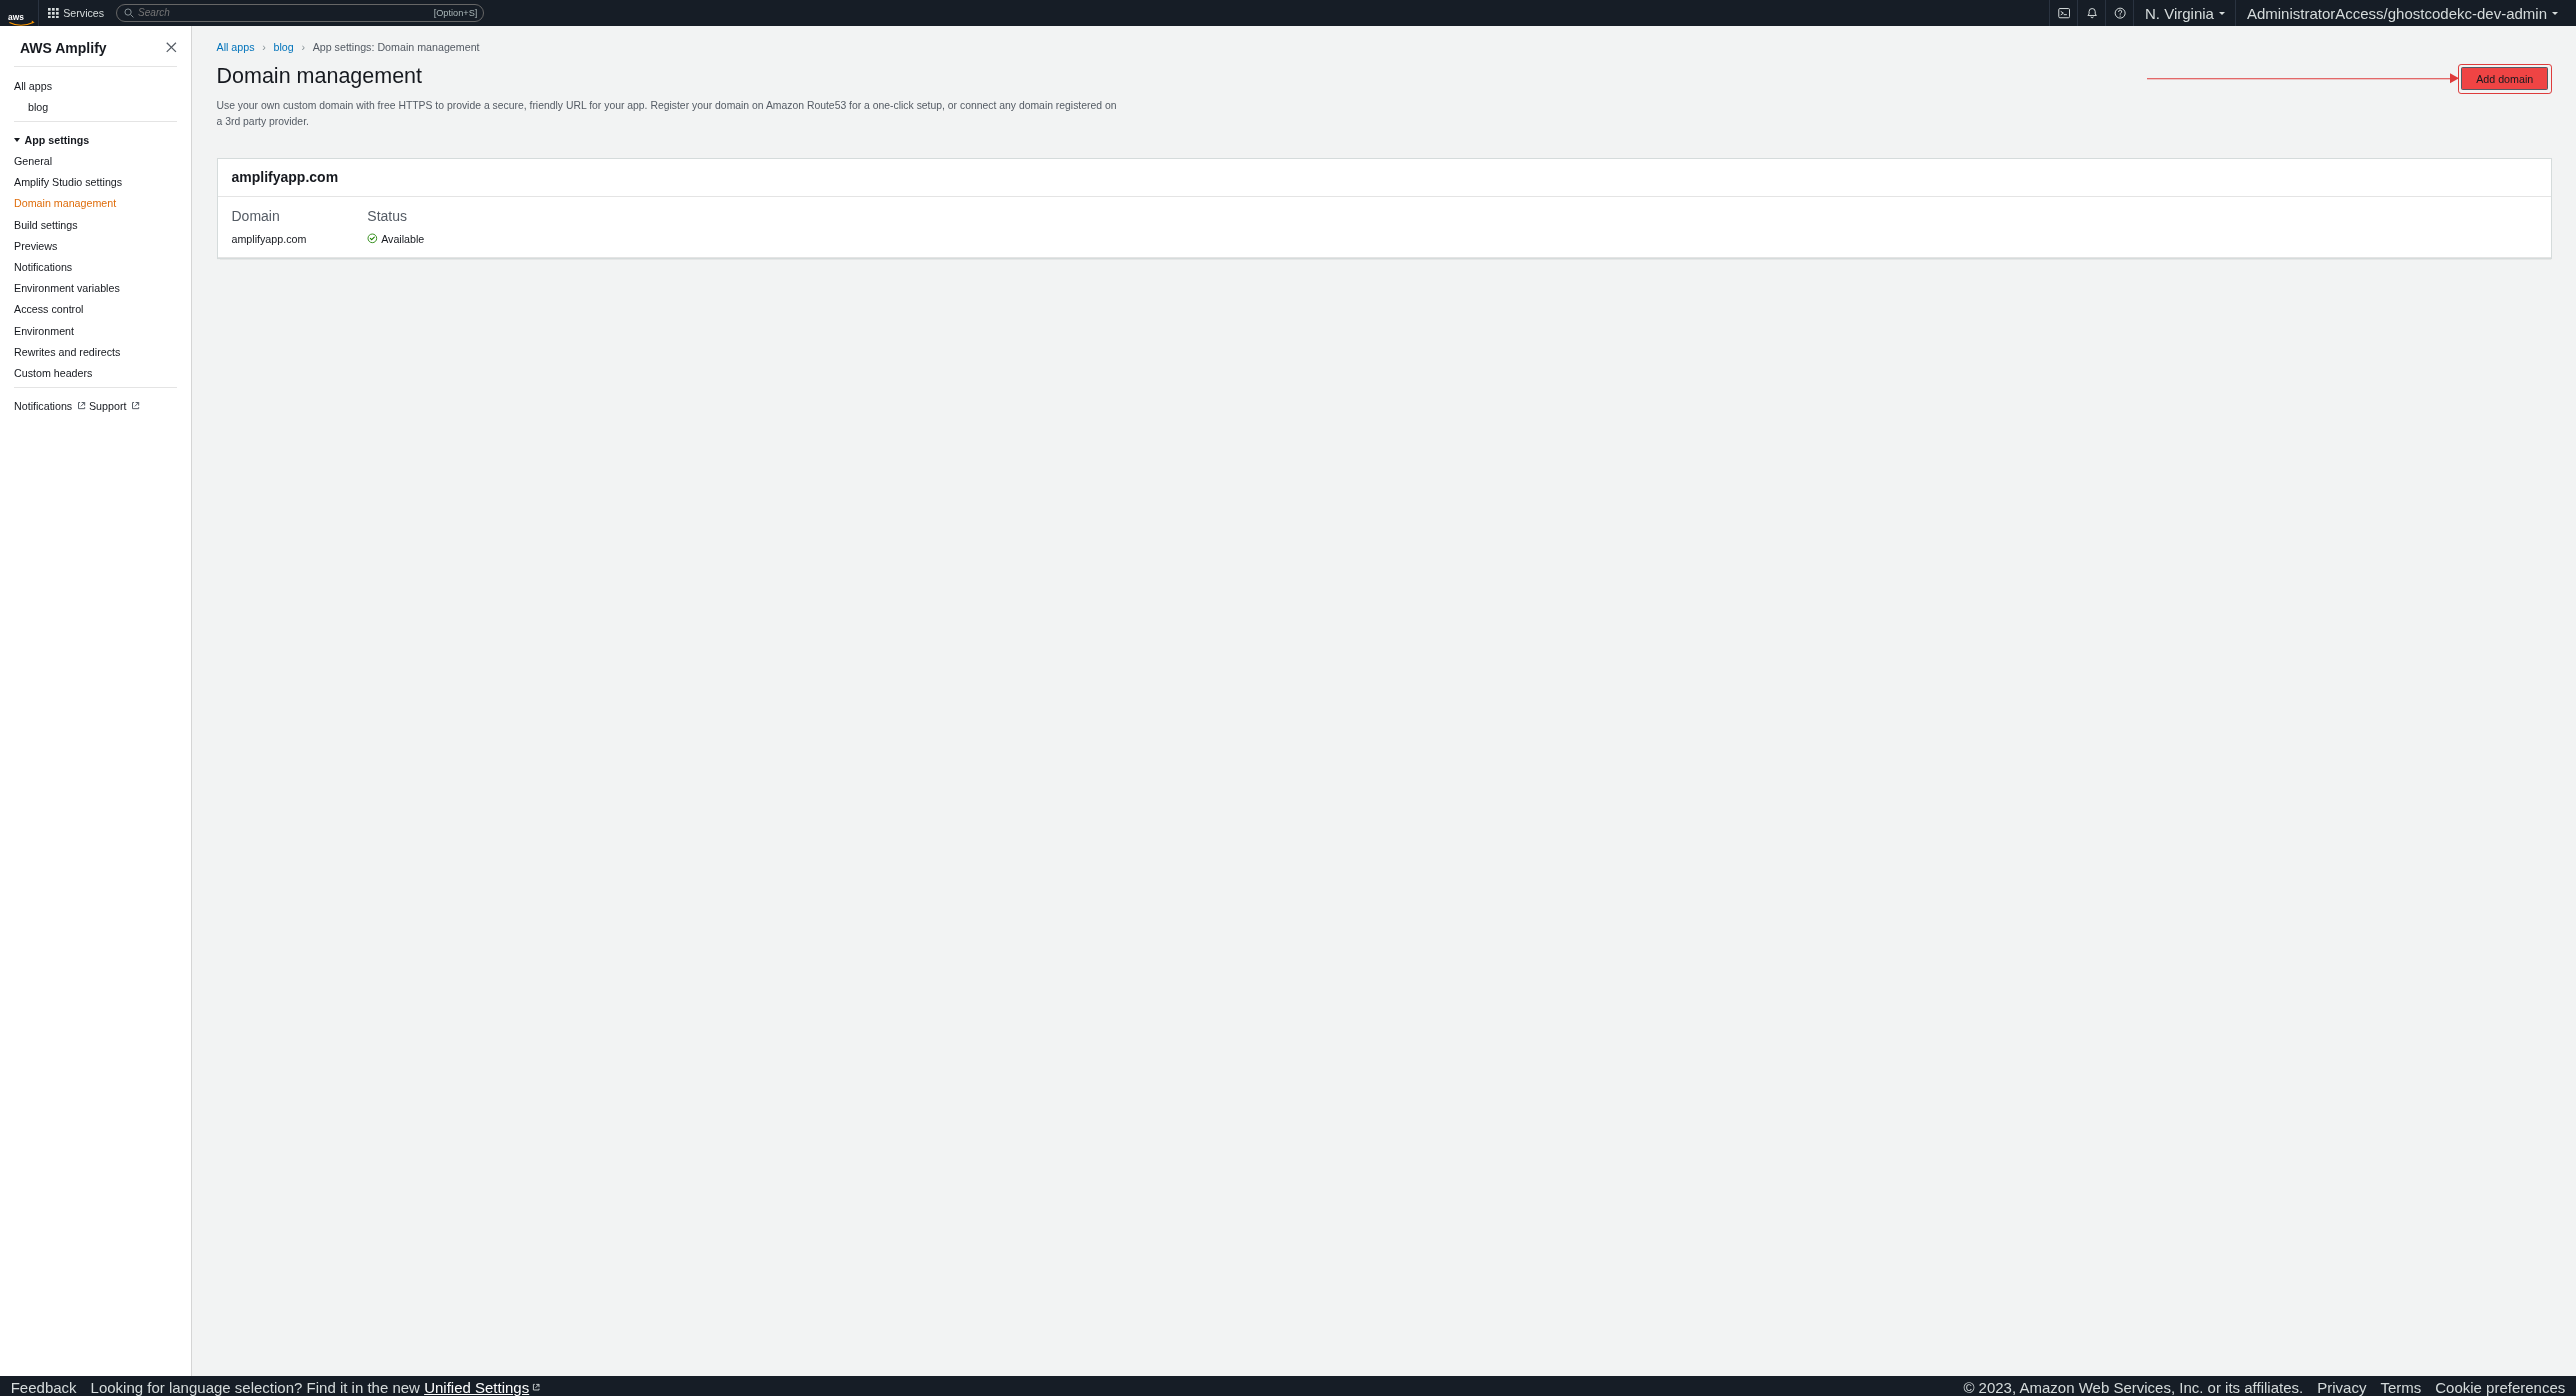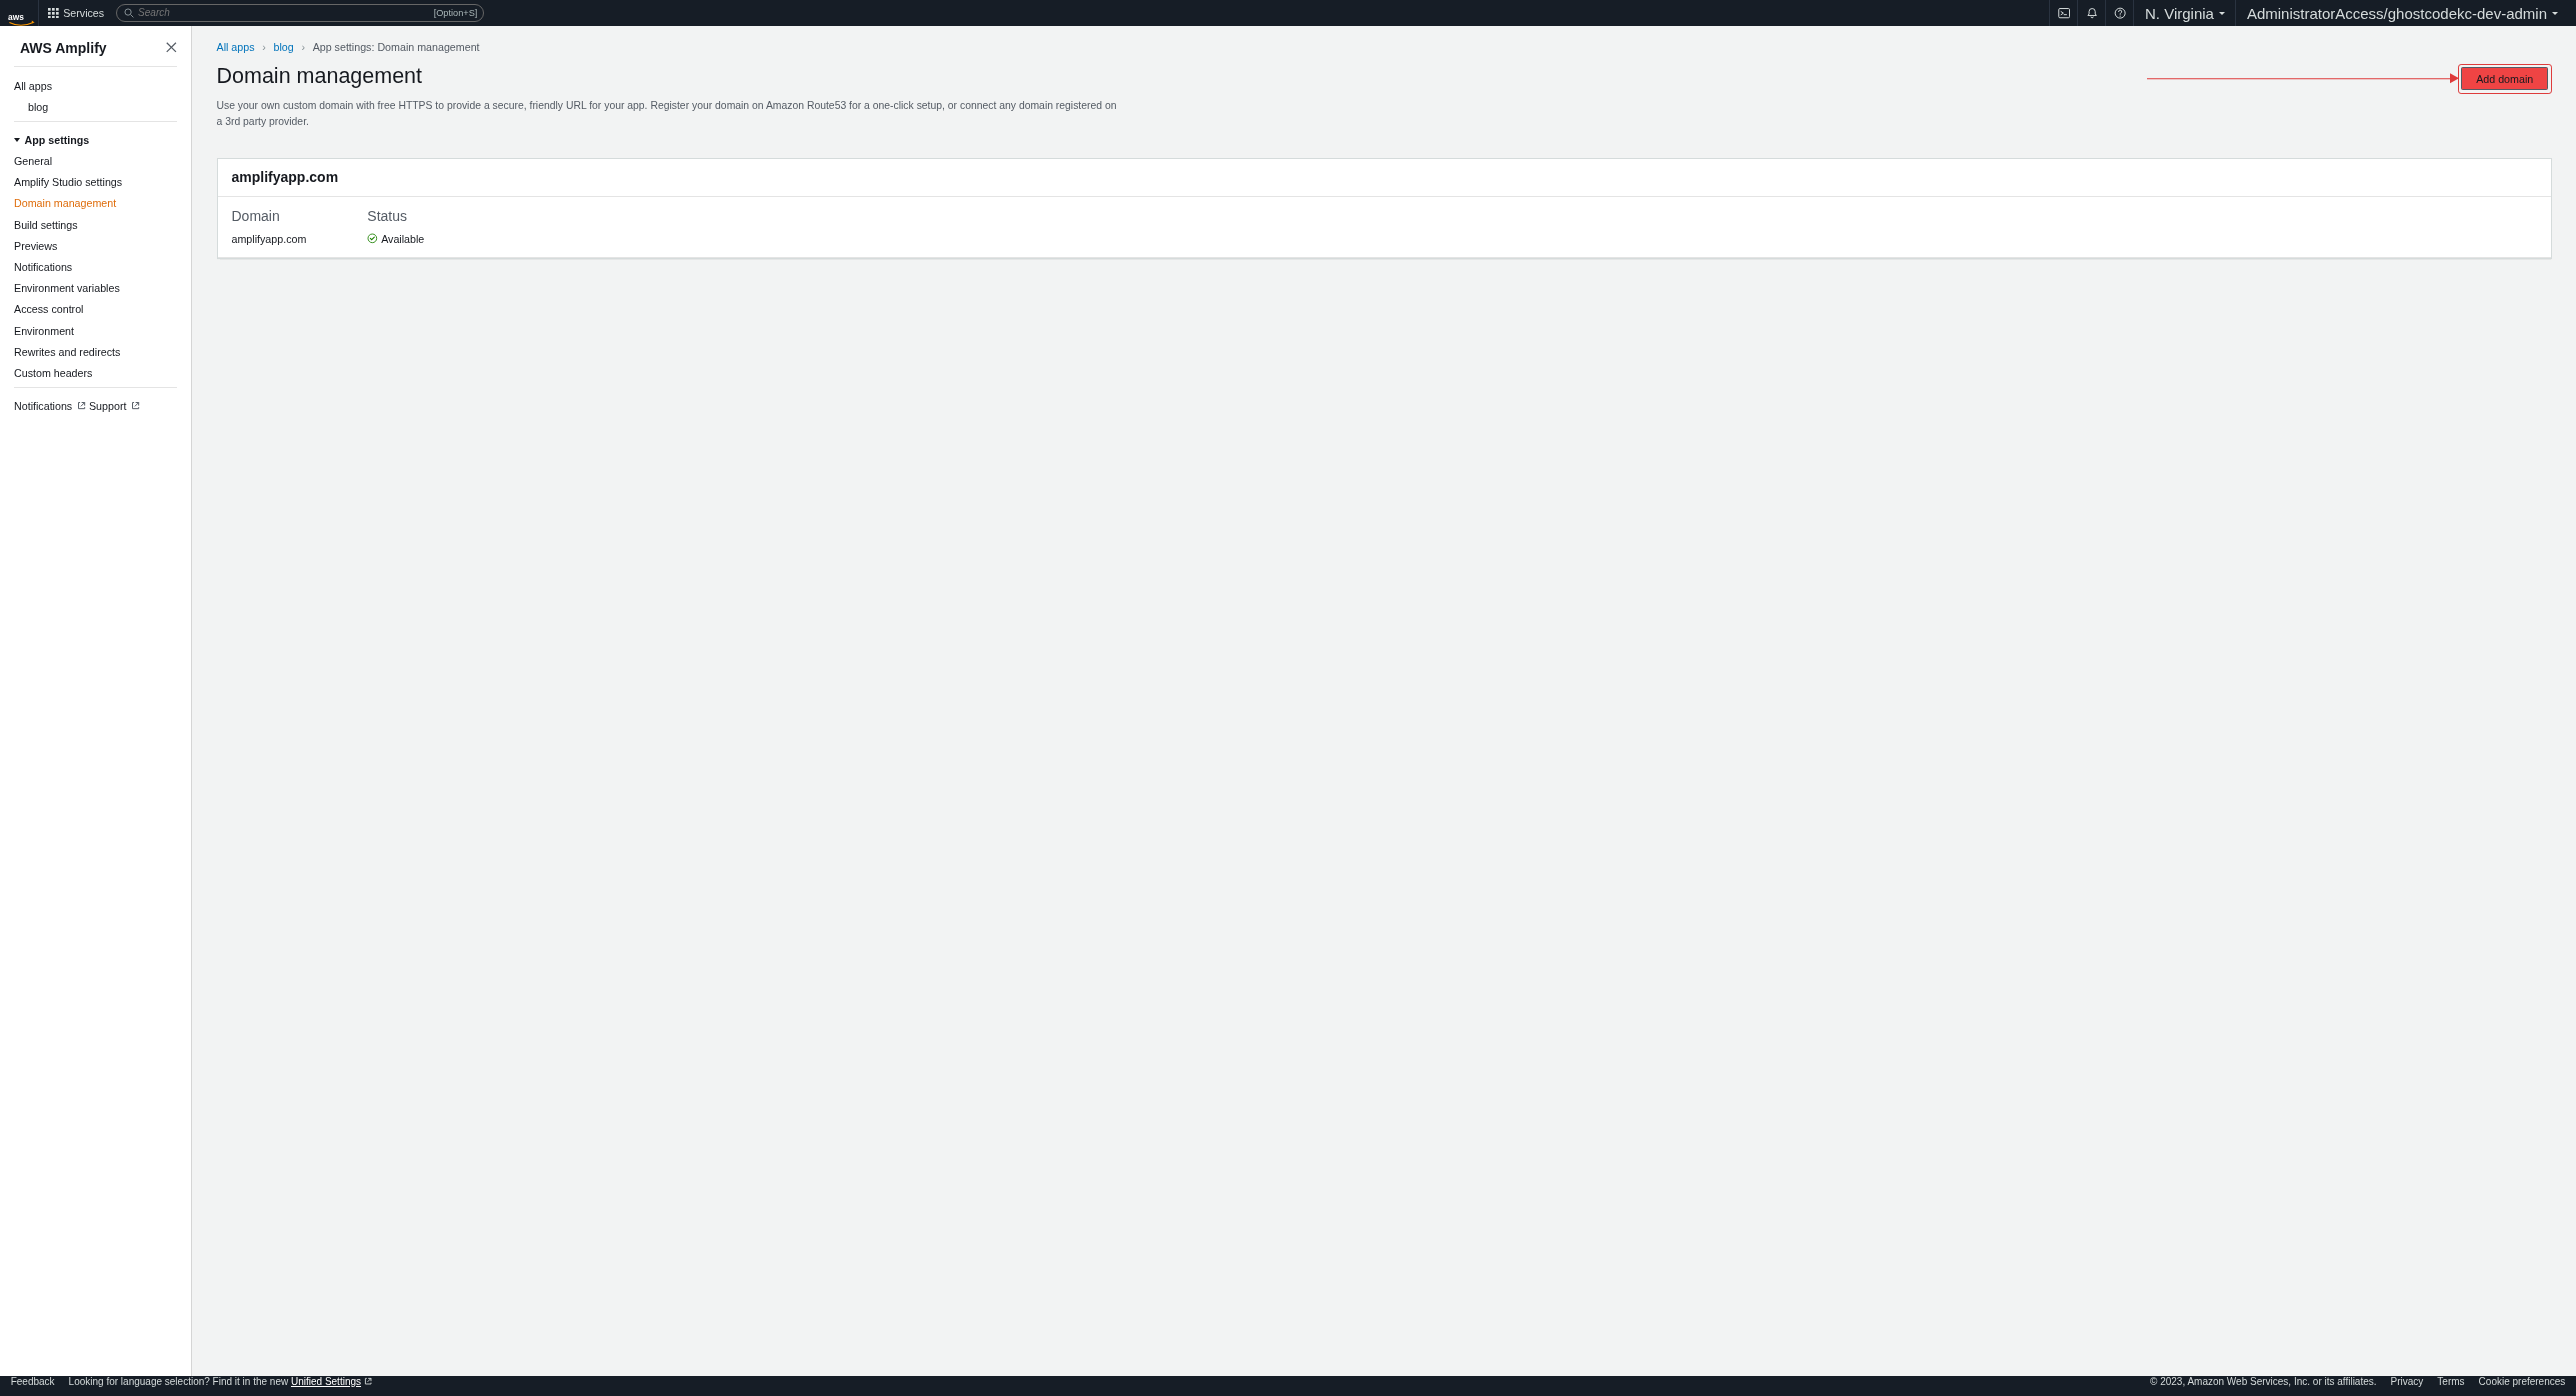--- a/index.html
+++ b/index.html
@@ -68,7 +68,7 @@
 .tbl td { padding: 7.7px 14px; font-size: 10.7px; color: #16191f; }
 
 
-.footer { background: #161d26; color: #d5dbdb; height: 20px; display: flex; align-items: flex-start; padding: 0 10.7px; font-size: 10px; gap: 14px; }
+.footer { background: #161d26; color: #d5dbdb; height: 20px; display: flex; align-items: flex-end; padding: 0 10.7px; font-size: 15px; gap: 14px; }
 .footer .spacer { flex: 1; }
 .footer a { color: #d5dbdb; text-decoration: none; cursor: pointer; }
 .footer .unified { color: #fff; text-decoration: underline; display: inline-flex; align-items: center; gap: 3.1px; }

